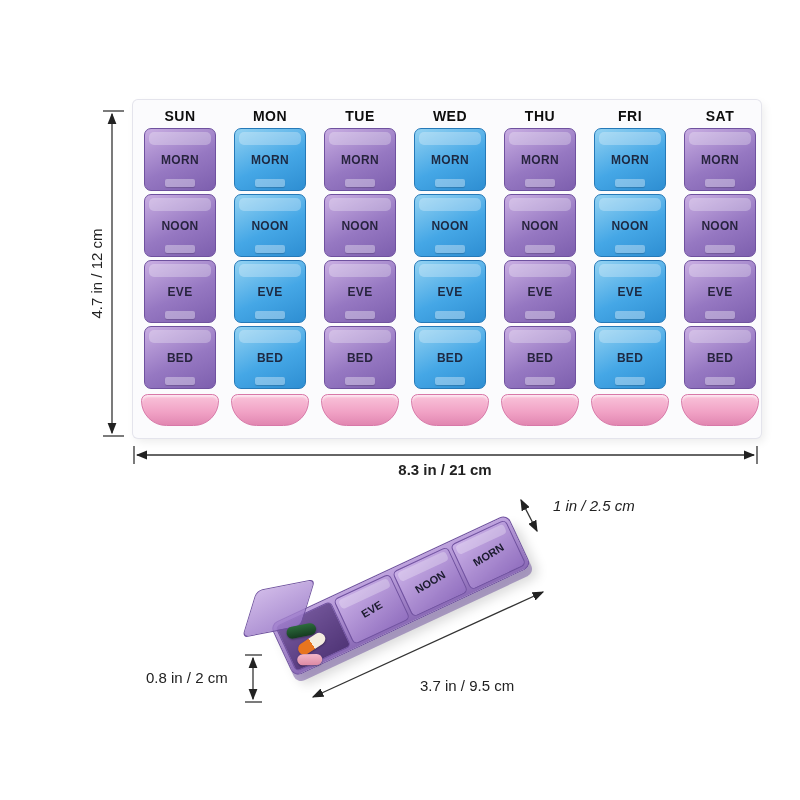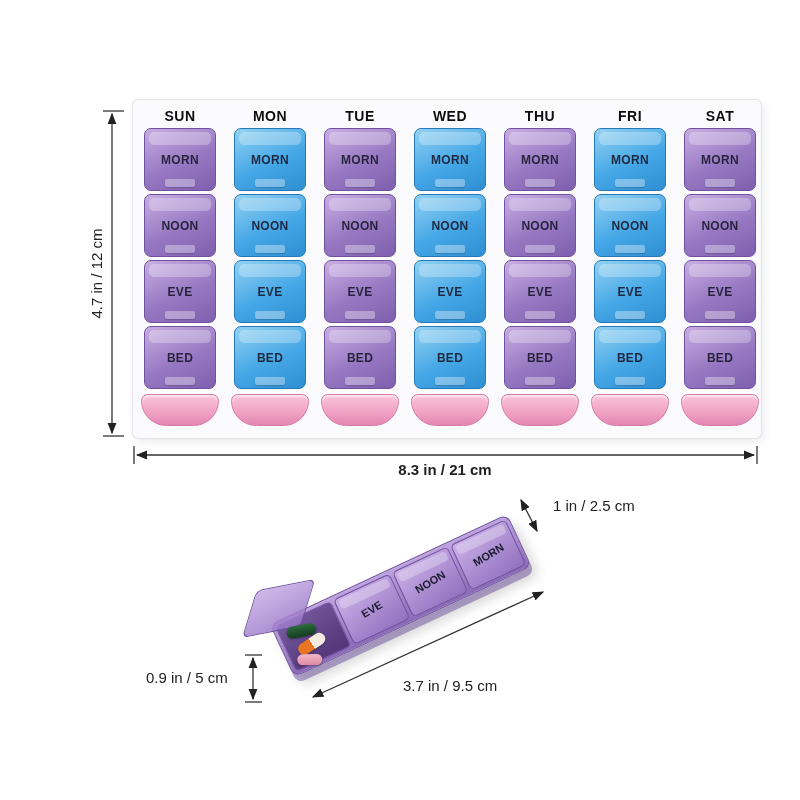--- a/index.html
+++ b/index.html
@@ -55,7 +55,7 @@
     transform:rotate(-90deg);
   }
   .dim-width  { left:380px; top:461px; width:130px; text-align:center;font-weight:bold; }
-  .dim-strip-width { left:553px; top:497px; }
+  .dim-strip-width { left:553px; top:497px;font-style:italic; }
   .dim-strip-depth { left:146px; top:669px; }
   .dim-strip-length { left:403px; top:677px; }
 

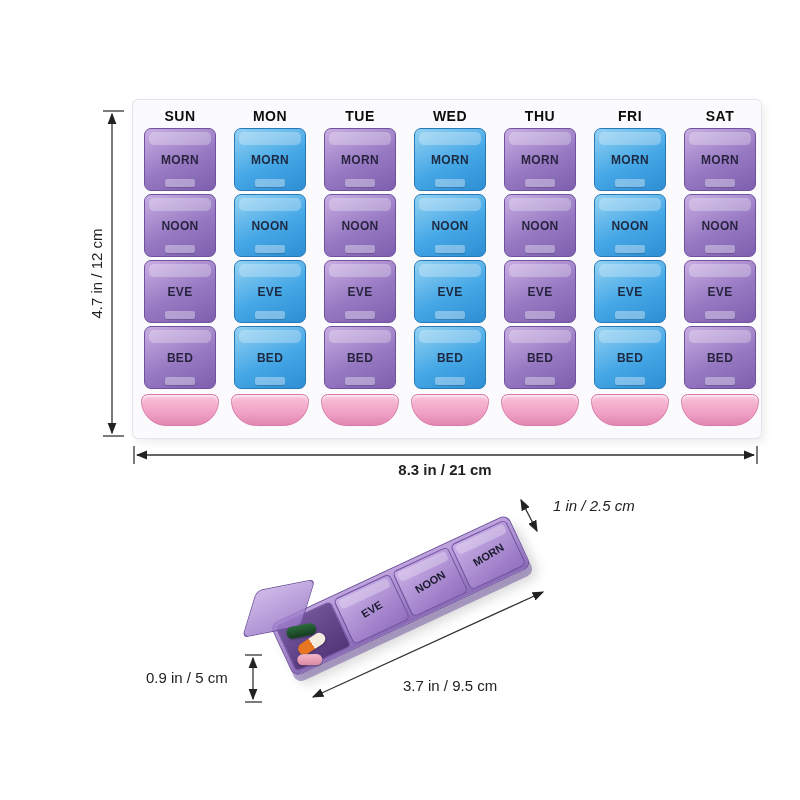--- a/index.html
+++ b/index.html
@@ -267,7 +267,7 @@
   <div class="dim-label dim-vertical">4.7 in / 12 cm</div>
   <div class="dim-label dim-width">8.3 in / 21 cm</div>
   <div class="dim-label dim-strip-width">1 in / 2.5 cm</div>
-  <div class="dim-label dim-strip-depth">0.9 in / 5 cm</div>
+  <div class="dim-label dim-strip-depth">0.8 in / 2 cm</div>
   <div class="dim-label dim-strip-length">3.7 in / 9.5 cm</div>
 
   <div class="single-strip">

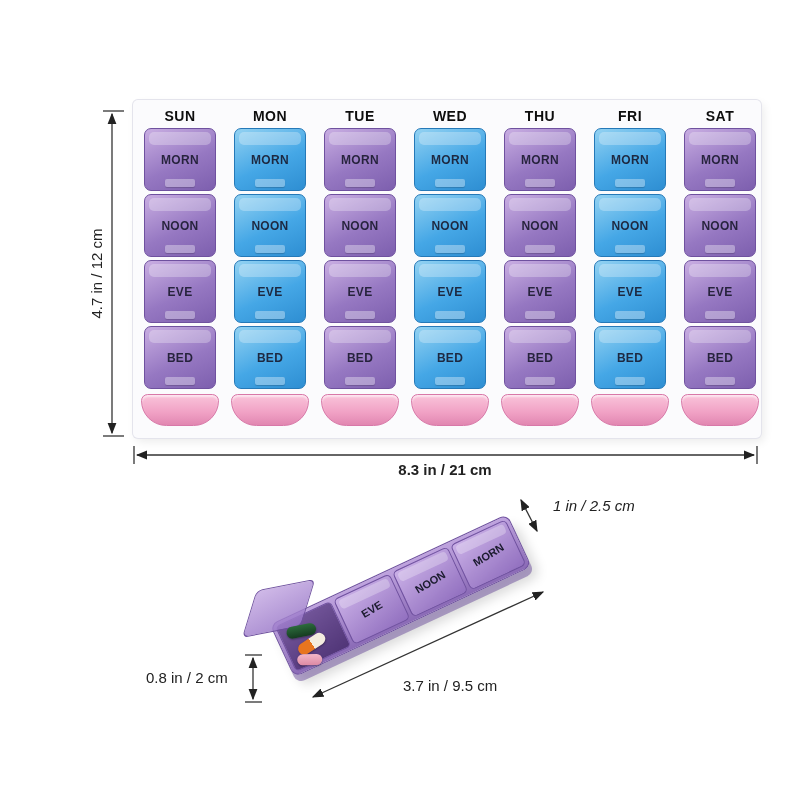--- a/index.html
+++ b/index.html
@@ -57,7 +57,7 @@
   .dim-width  { left:380px; top:461px; width:130px; text-align:center;font-weight:bold; }
   .dim-strip-width { left:553px; top:497px;font-style:italic; }
   .dim-strip-depth { left:146px; top:669px; }
-  .dim-strip-length { left:403px; top:677px; }
+  .dim-strip-length { left:420px; top:677px; }
 
   .overlay { position:absolute; left:0; top:0; pointer-events:none; }
 

